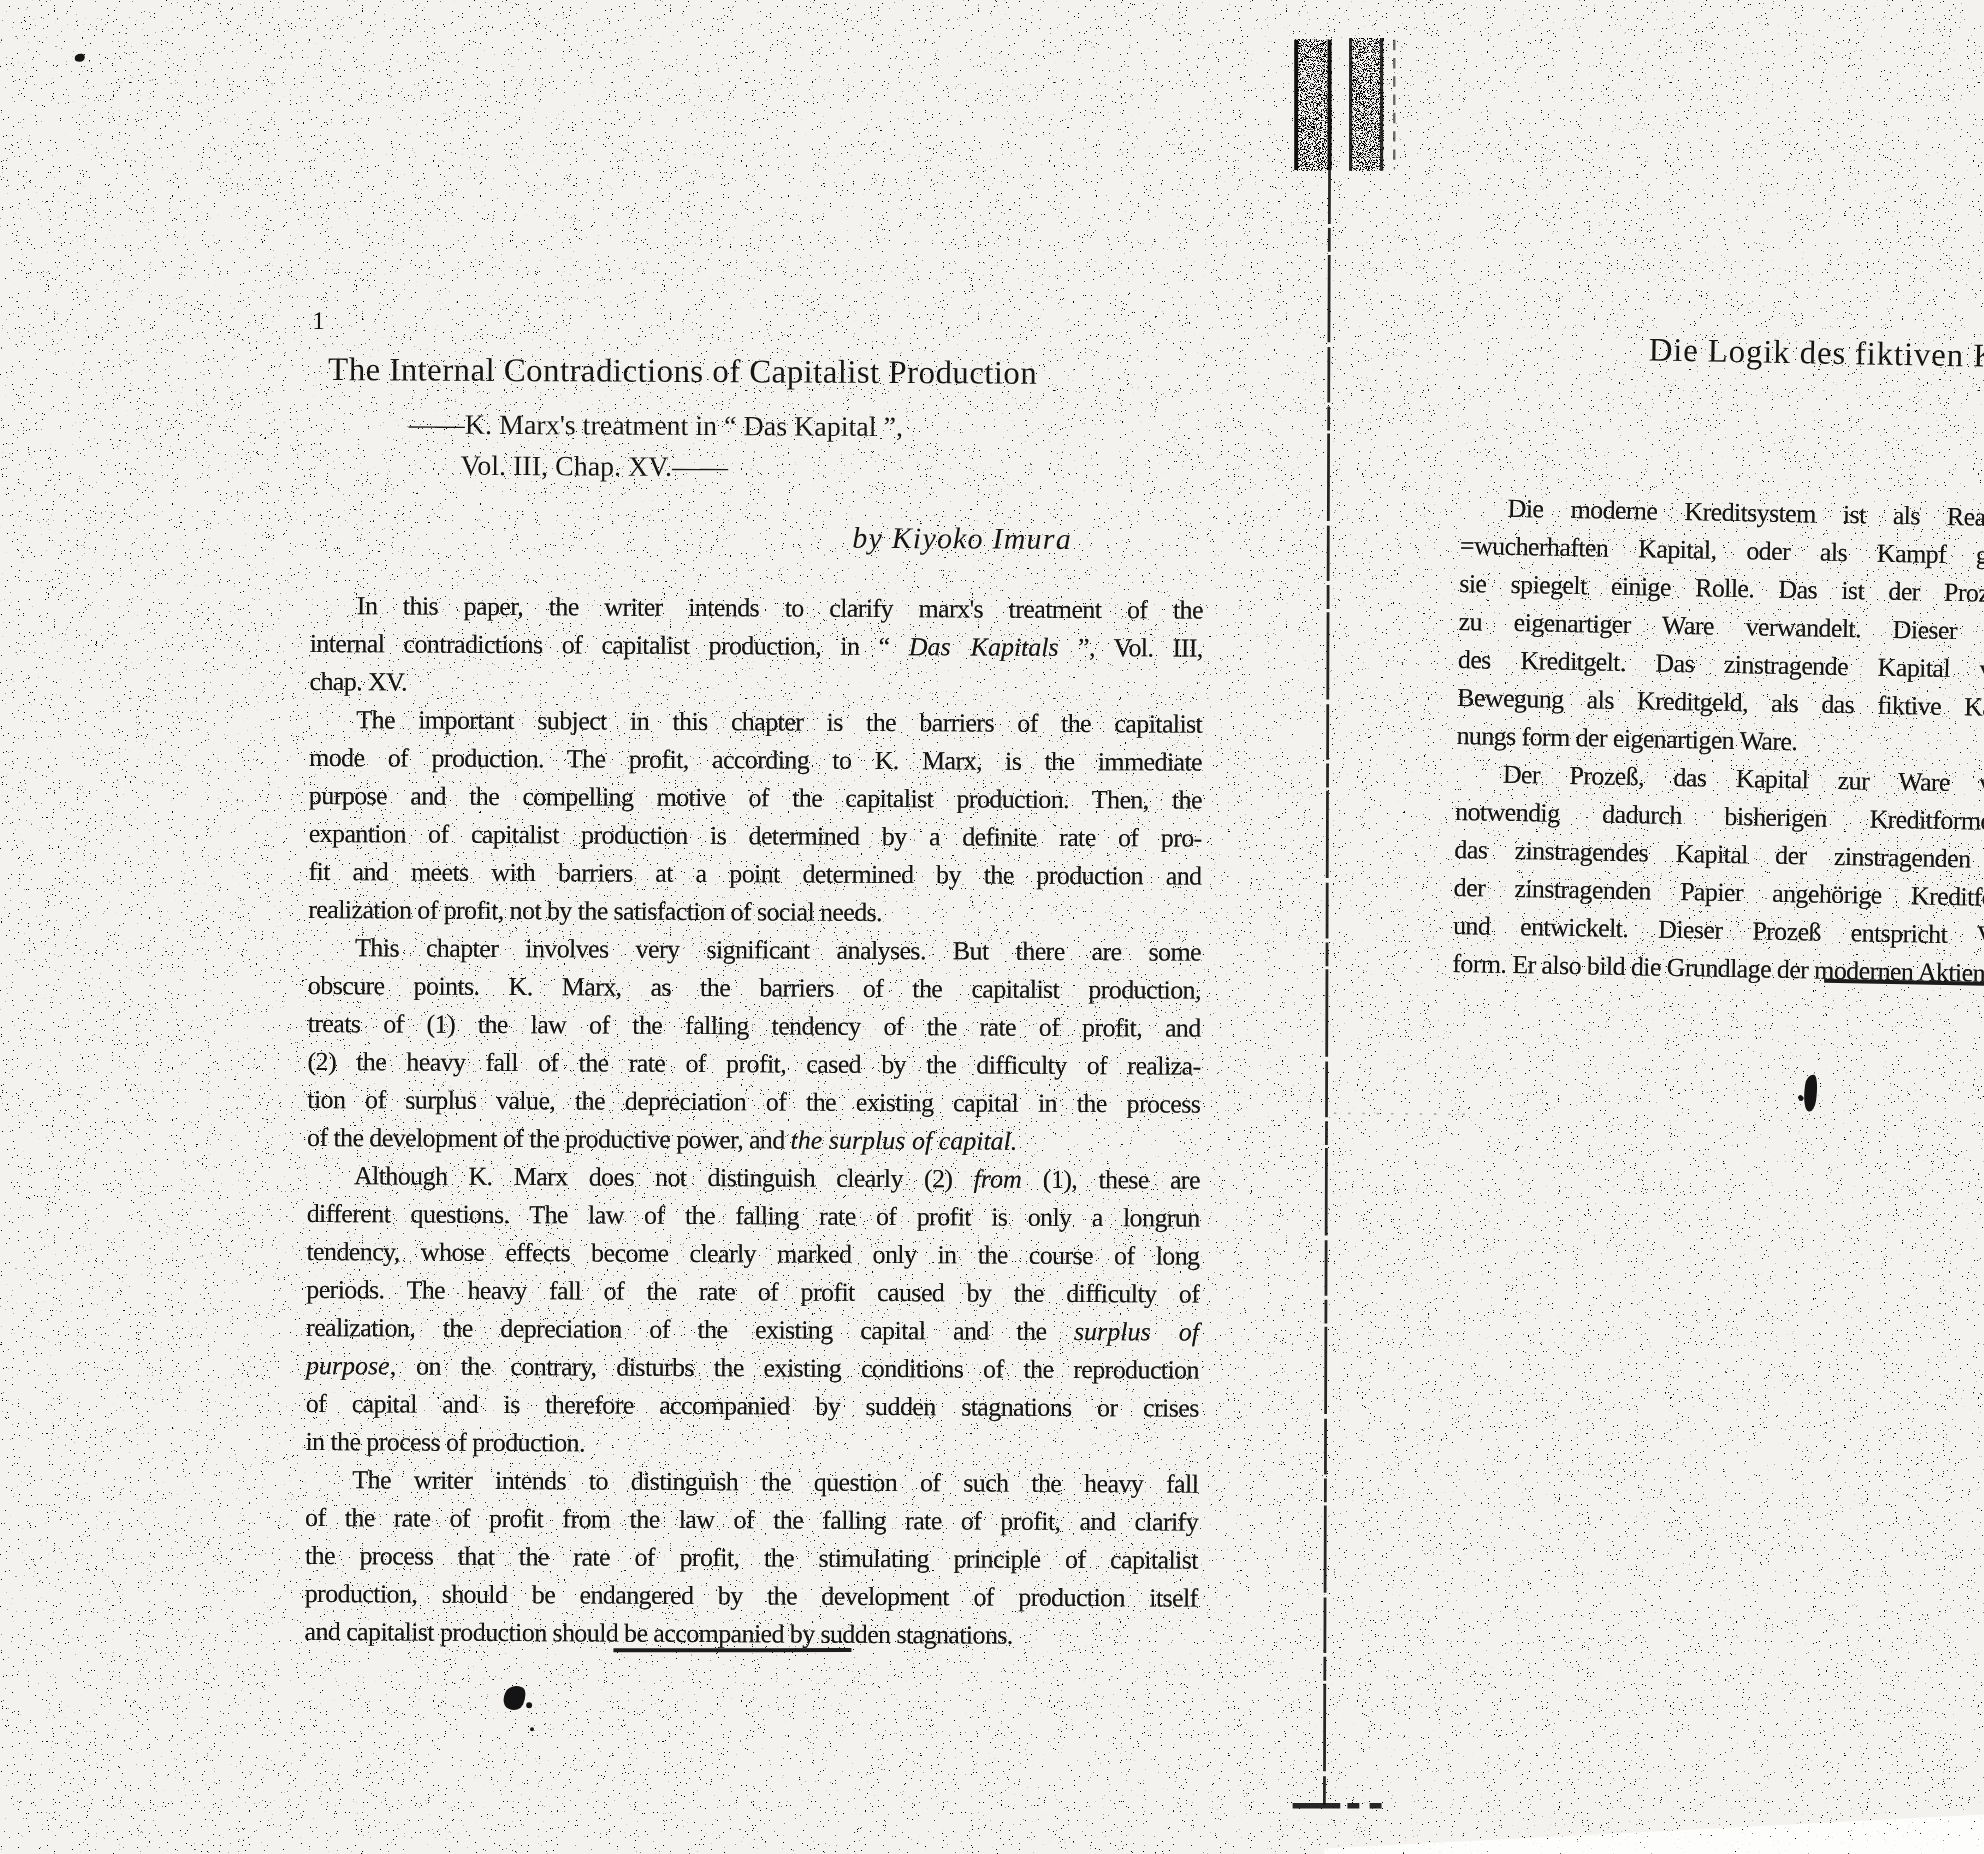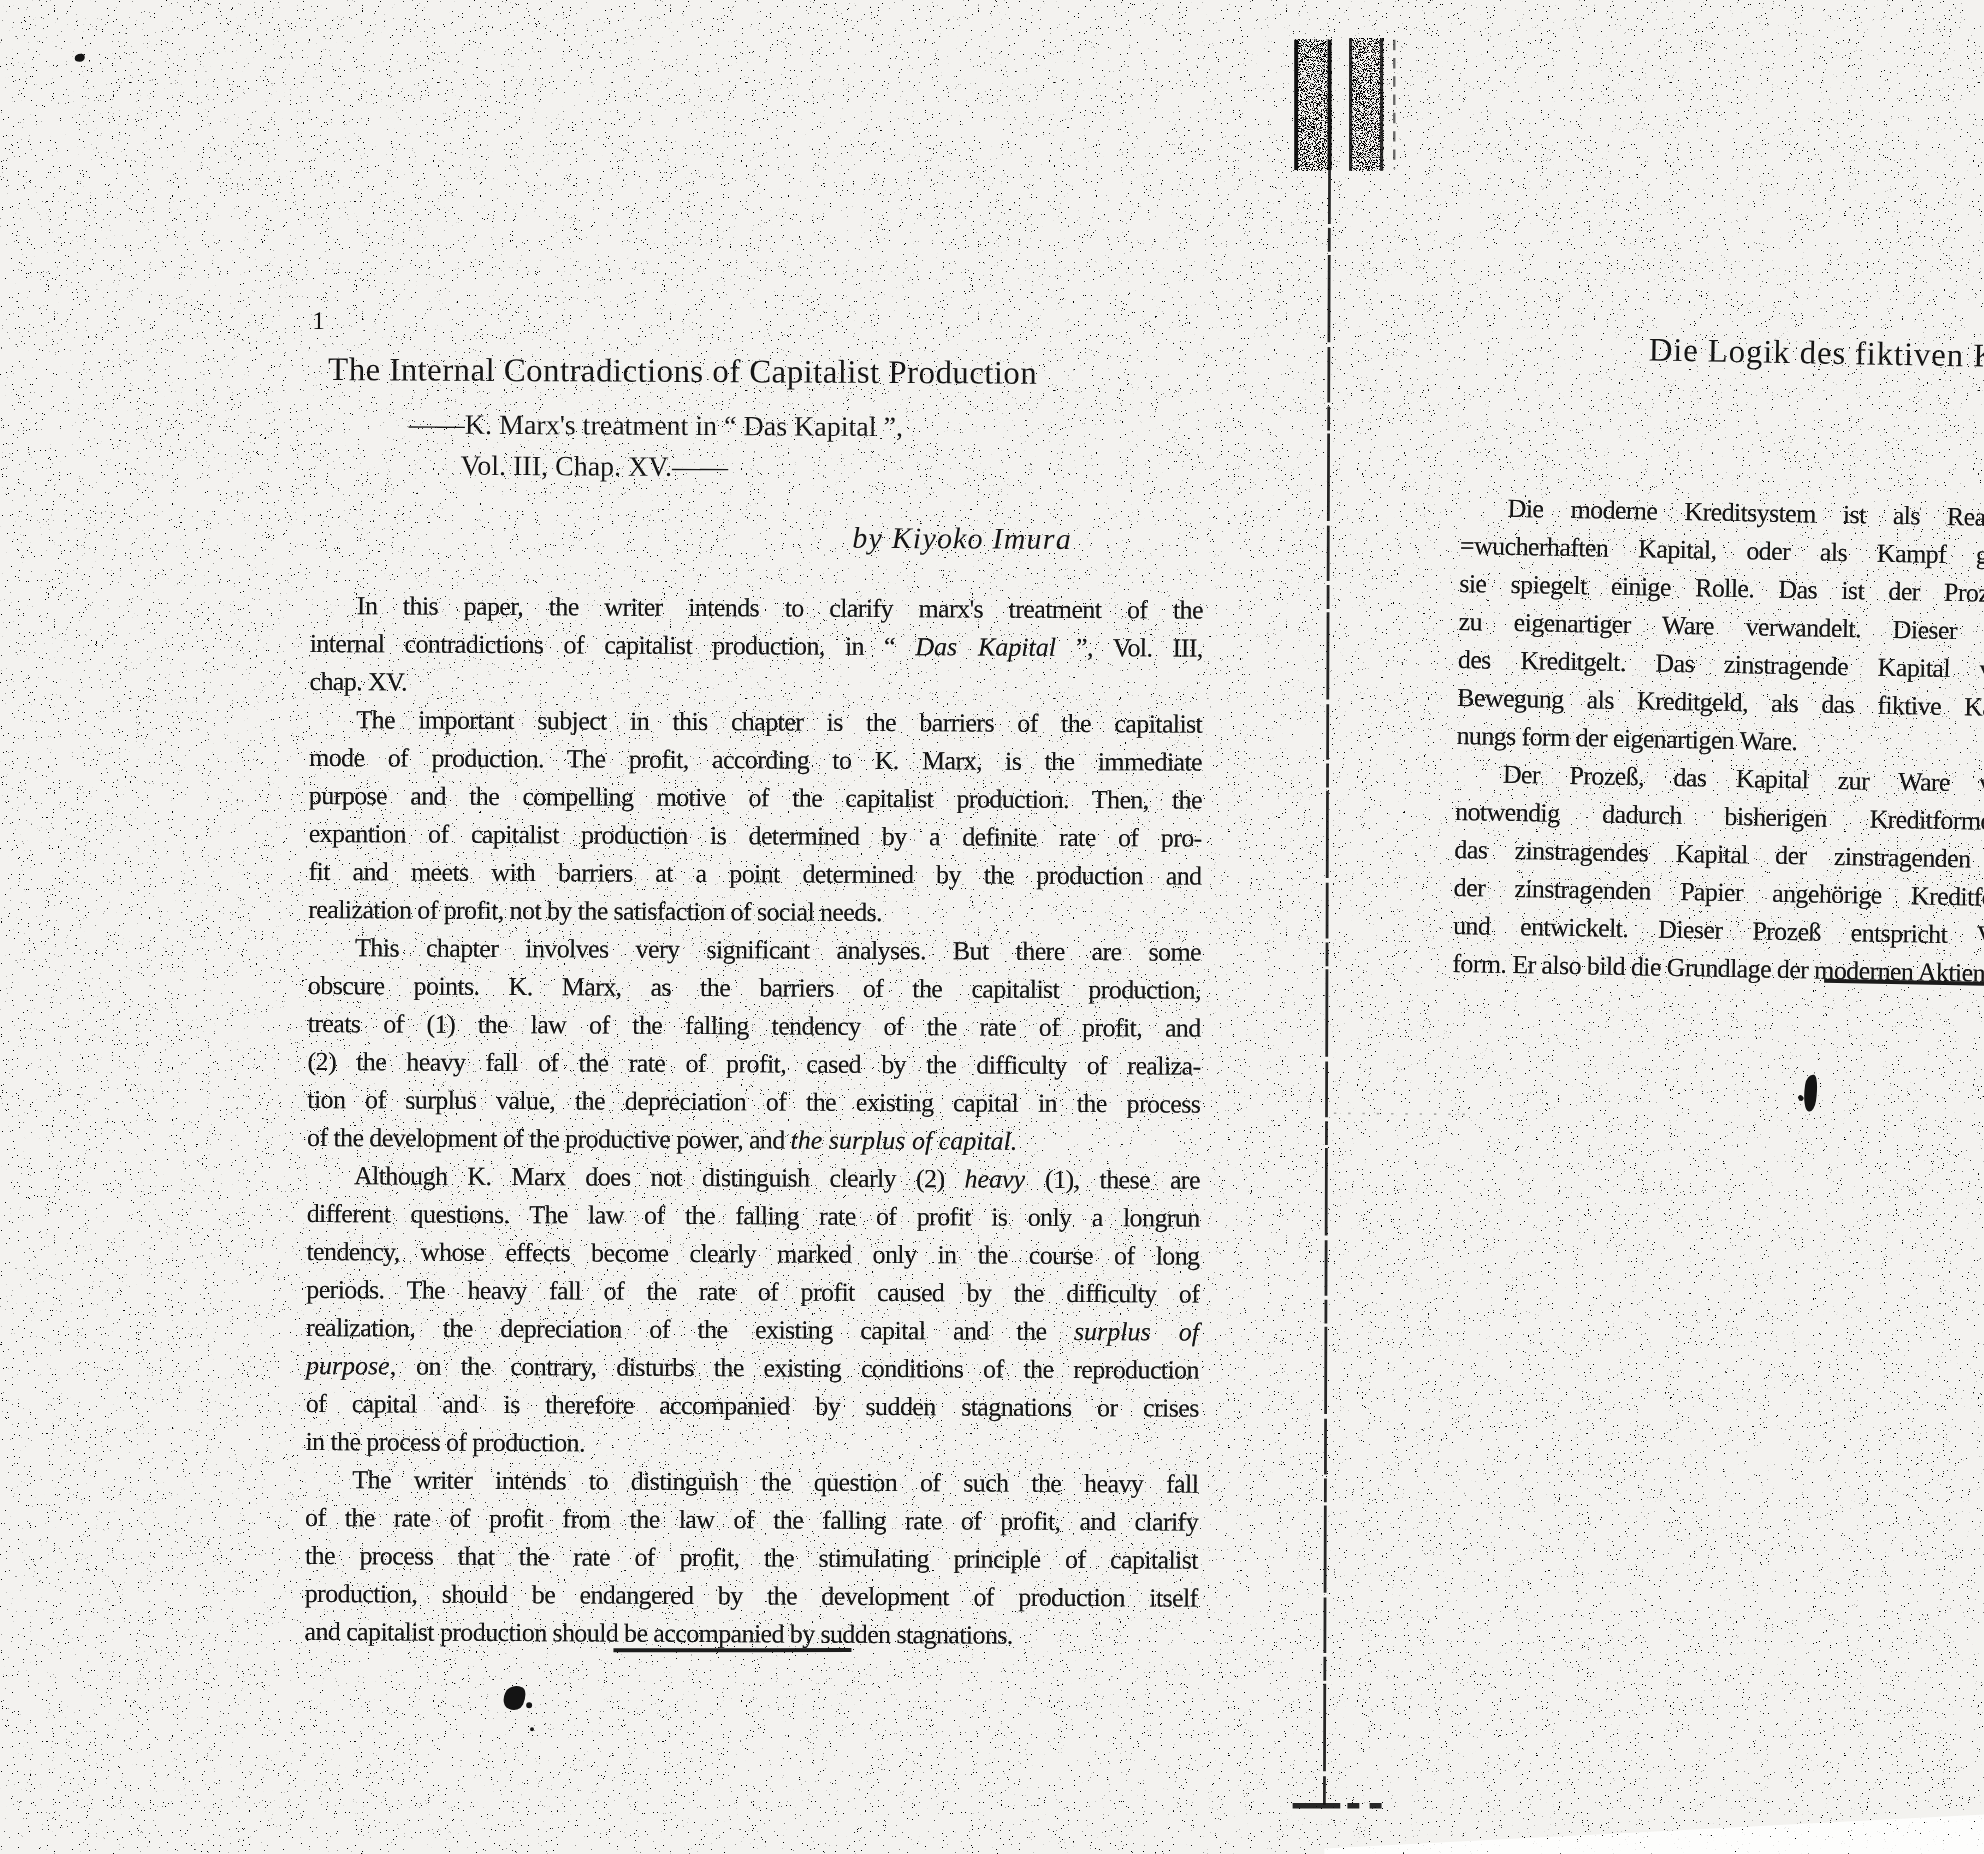--- a/index.html
+++ b/index.html
@@ -115,7 +115,7 @@
     <div id="pl-body" class="body-block">
         <div>
           <div class="pline ind">In this paper, the writer intends to clarify marx's treatment of the</div>
-          <div class="pline">internal contradictions of capitalist production, in “ <i>Das Kapital</i> ”, Vol. III,</div>
+          <div class="pline">internal contradictions of capitalist production, in “ <i>Das Kapitals</i> ”, Vol. III,</div>
           <div class="pline end">chap. XV.</div>
         </div>
         <div>

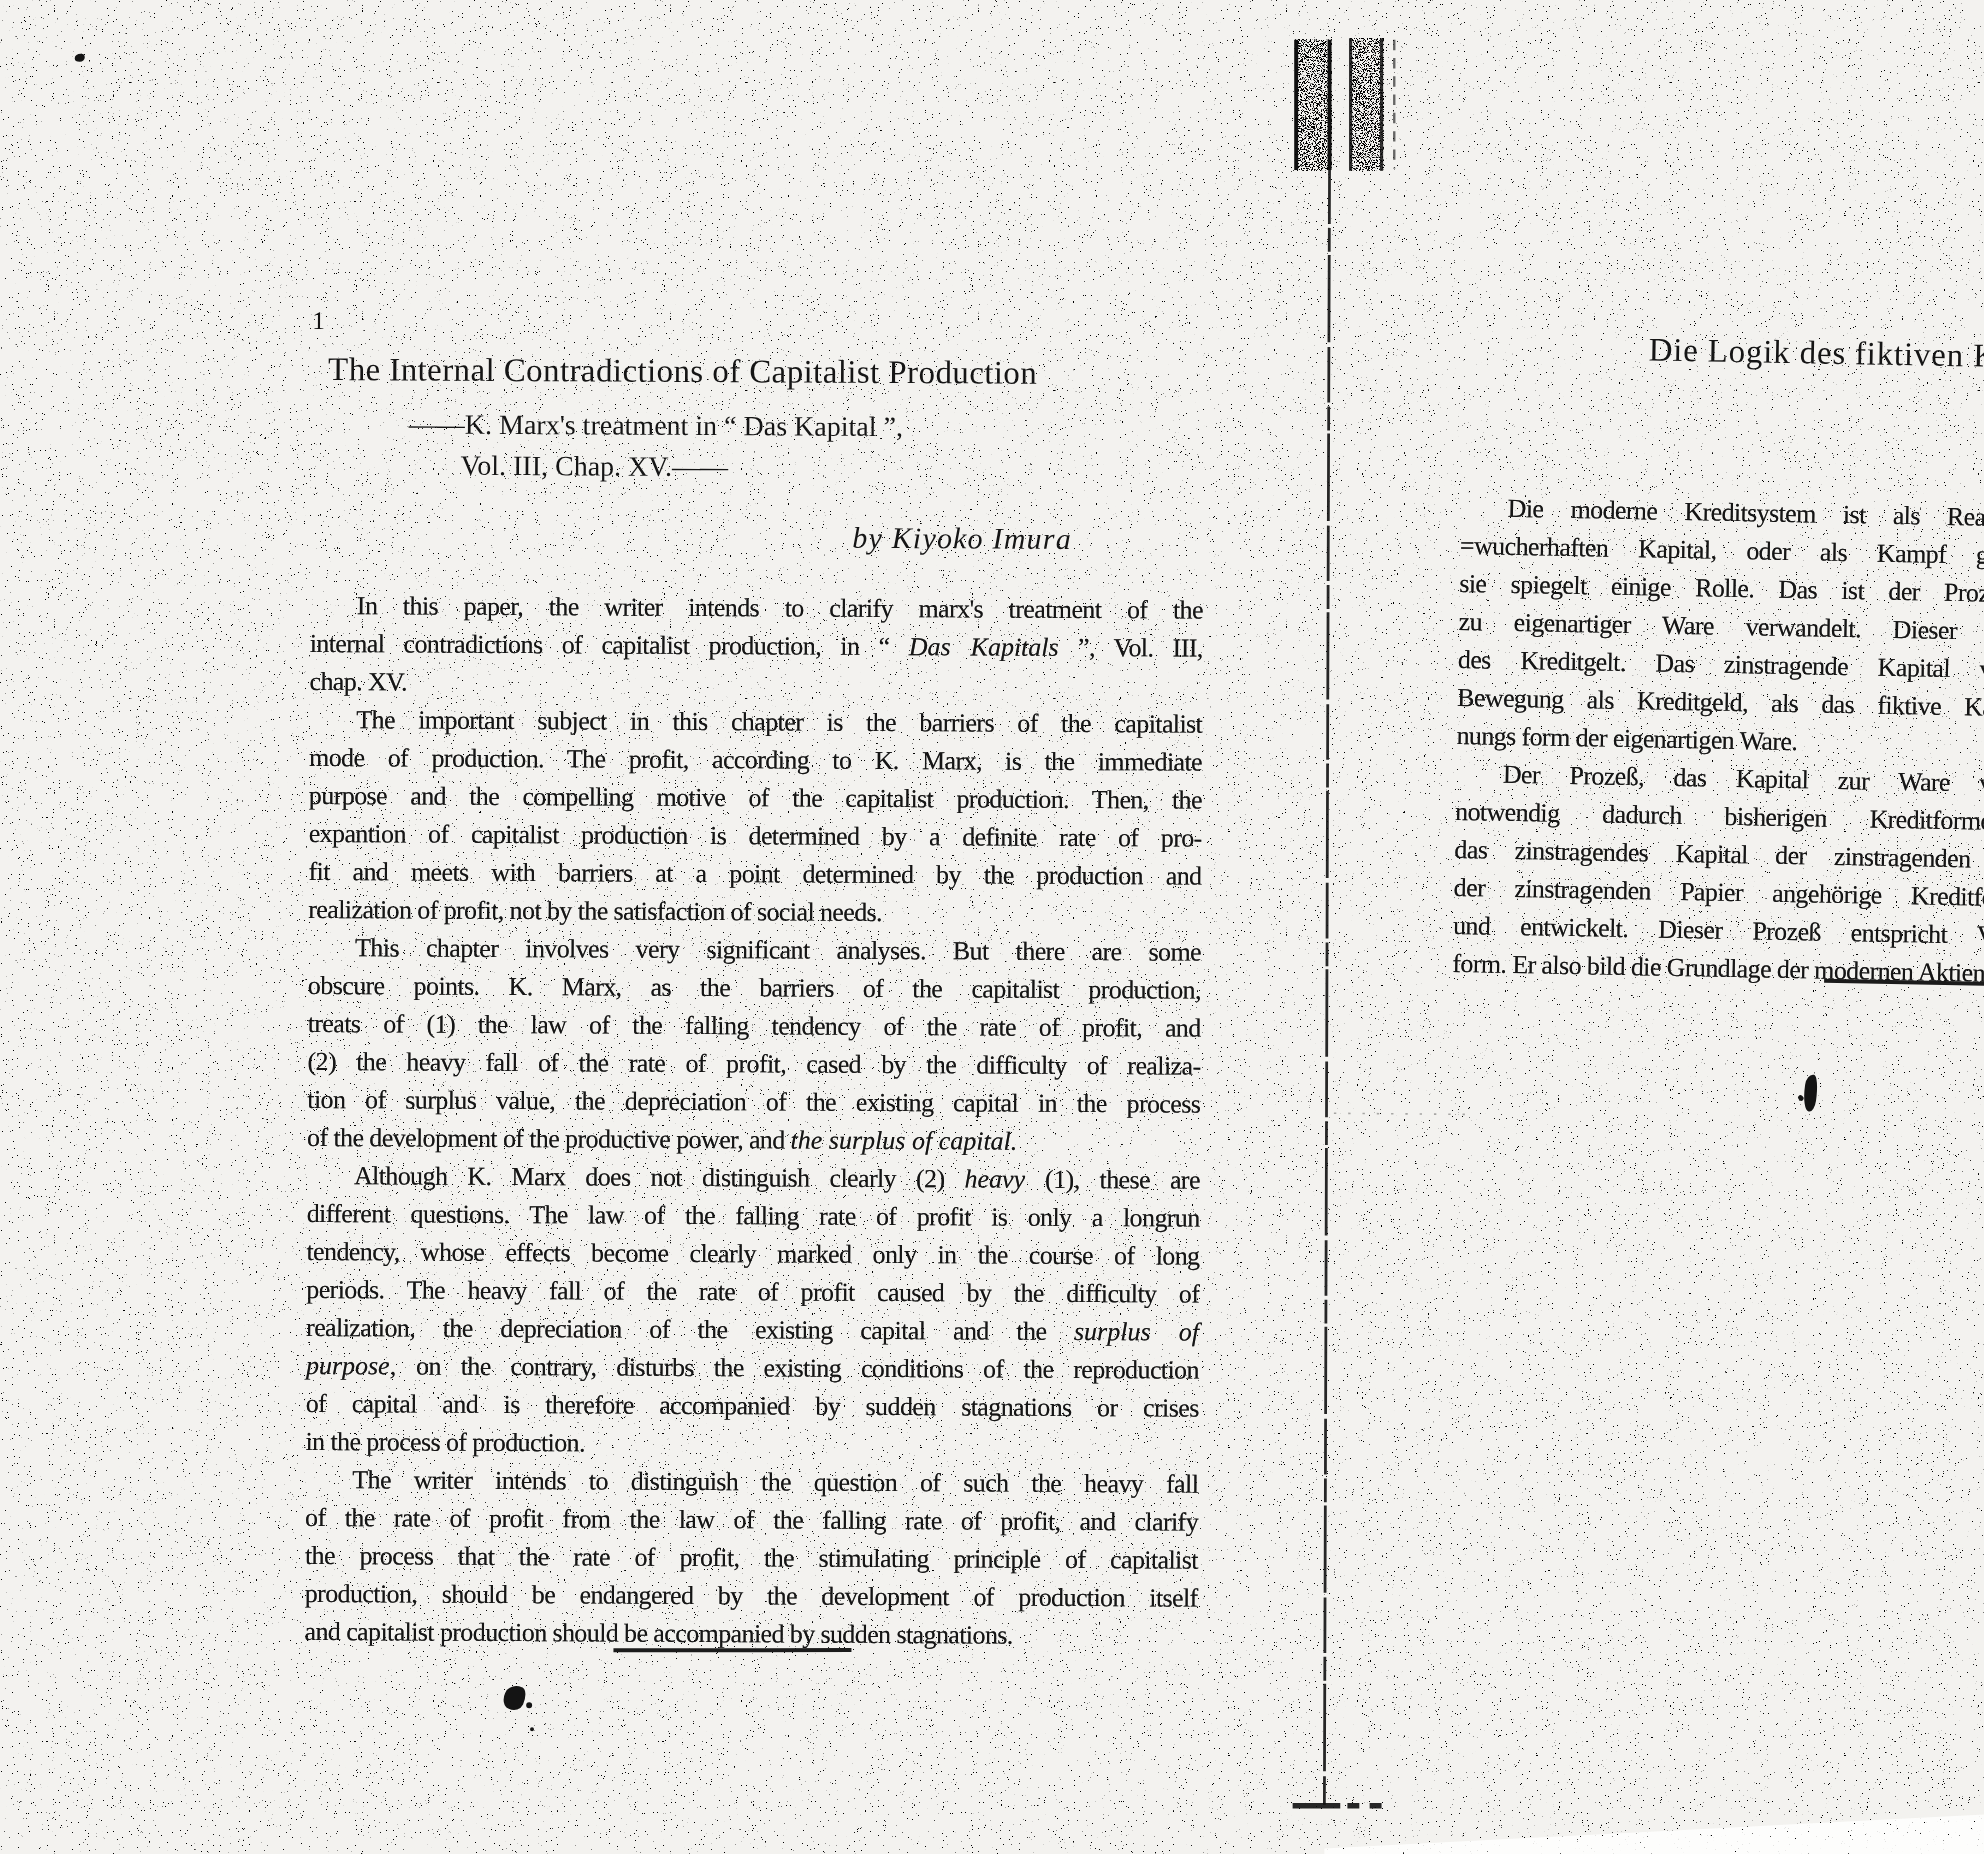--- a/index.html
+++ b/index.html
@@ -135,7 +135,7 @@
           <div class="pline end">of the development of the productive power, and <i>the surplus of capital.</i></div>
         </div>
         <div>
-          <div class="pline ind">Although K. Marx does not distinguish clearly (2) <i>heavy</i> (1), these are</div>
+          <div class="pline ind">Although K. Marx does not distinguish clearly (2) <i>from</i> (1), these are</div>
           <div class="pline">different questions. The law of the falling rate of profit is only a longrun</div>
           <div class="pline">tendency, whose effects become clearly marked only in the course of long</div>
           <div class="pline">periods. The heavy fall of the rate of profit caused by the difficulty of</div>

